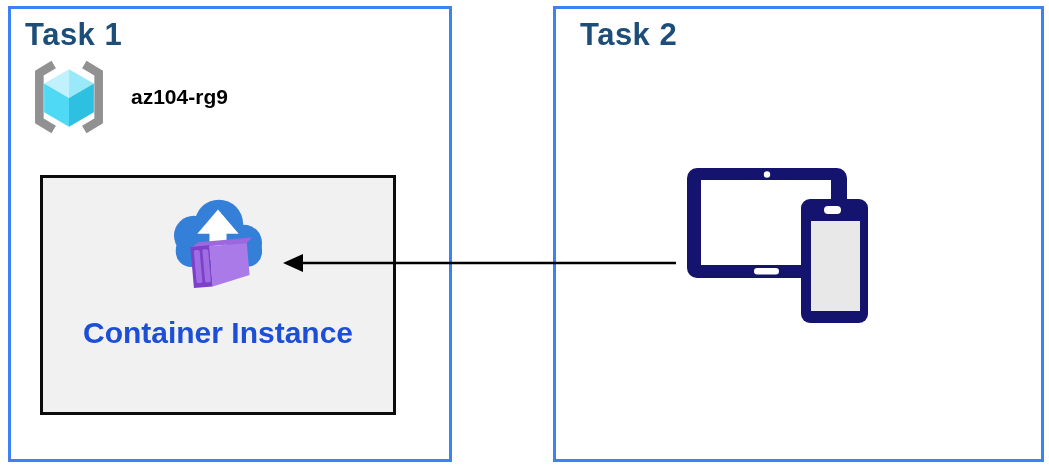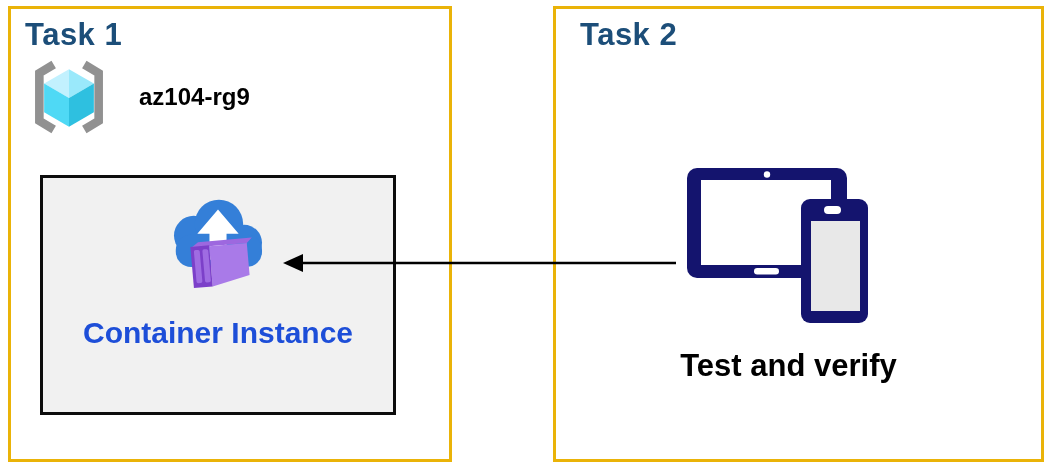--- a/index.html
+++ b/index.html
@@ -12,7 +12,7 @@
 
   .task-box {
     position: absolute; top: 6px; height: 456px;
-    background: #ffffff; border: 3px solid #eab308;
+    background: #ffffff; border: 3px solid #3b82f6;
   }
   .task-box.left  { left: 8px;   width: 444px; }
   .task-box.right { left: 553px; width: 491px; }

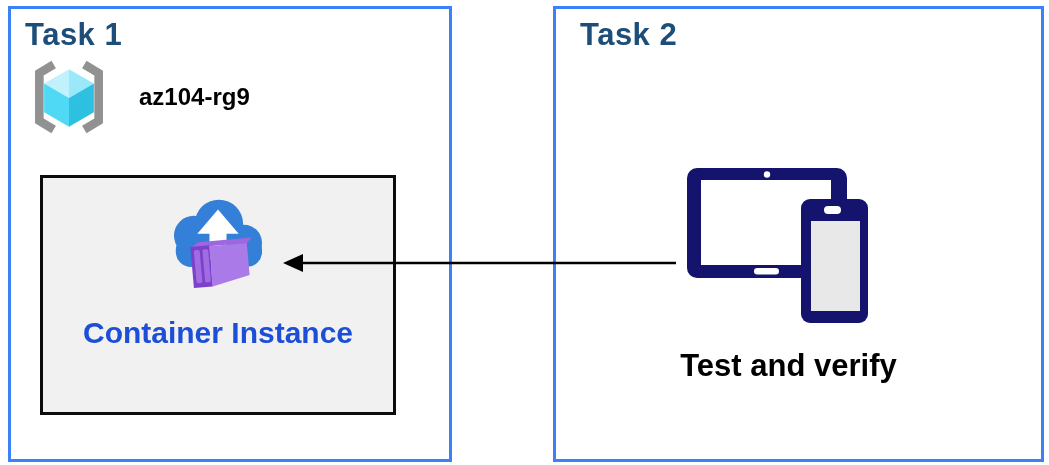--- a/index.html
+++ b/index.html
@@ -29,7 +29,7 @@
   }
   .rg-icon { width: 88px; height: 80px; }
   .rg-name {
-    font-size: 24px; font-weight: 700; color: #000000; white-space: nowrap; margin-left: 8px;
+    font-size: 21px; font-weight: 700; color: #000000; white-space: nowrap;
   }
 
   .inner-box {

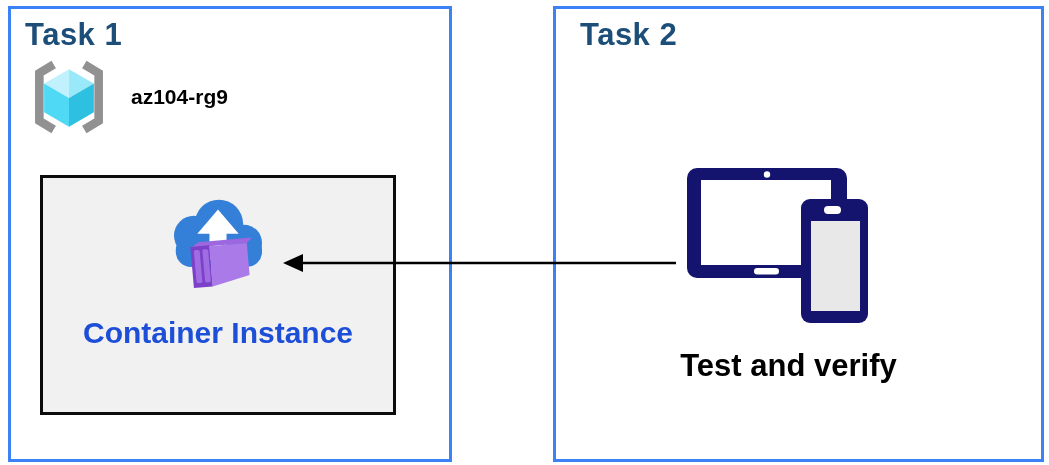--- a/index.html
+++ b/index.html
@@ -121,7 +121,6 @@
       <rect x="126" y="55" width="49" height="90" fill="#E8E8E8"></rect>
     </svg>
 
-    <div class="devices-label">Test and verify</div>
   </div>
 
   <svg class="connector-arrow" viewBox="0 0 398 28" aria-hidden="true">

